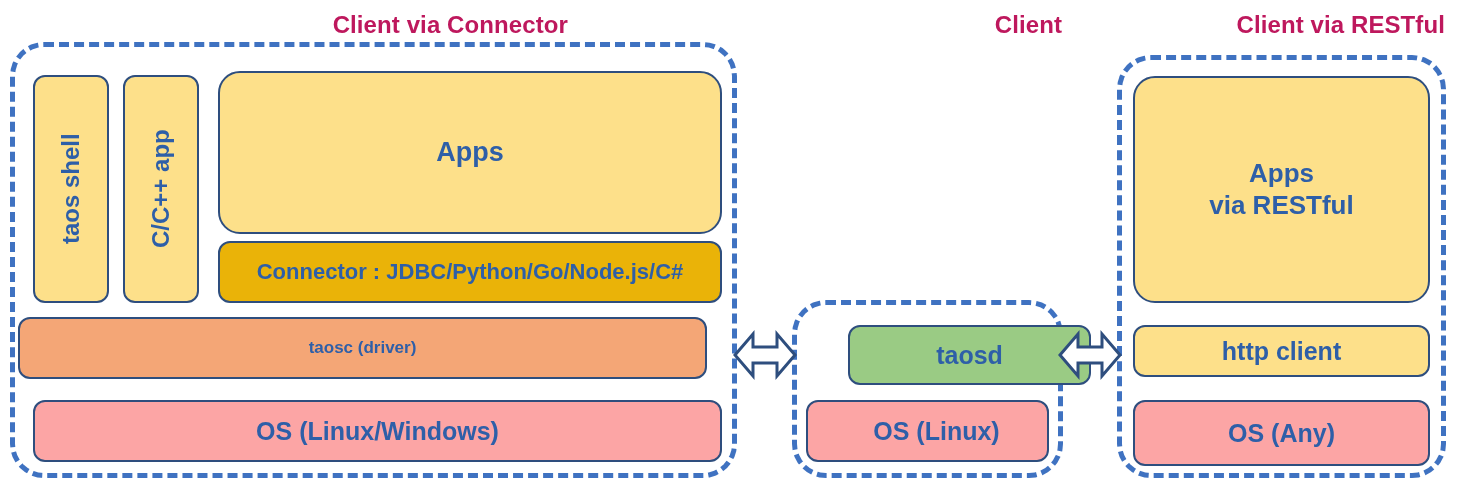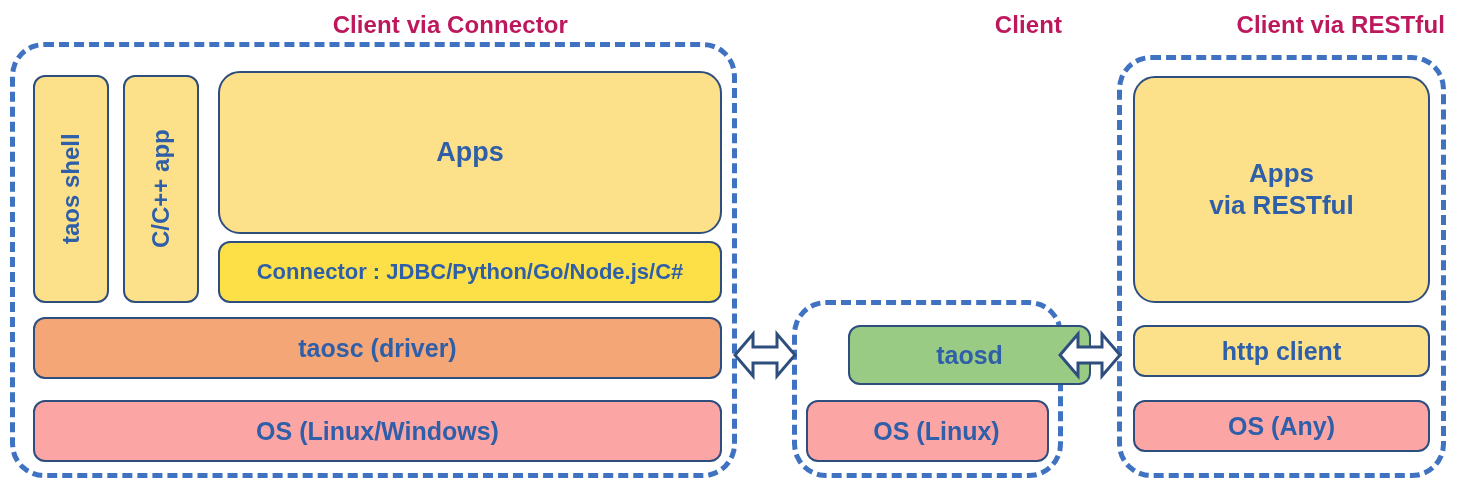--- a/index.html
+++ b/index.html
@@ -61,7 +61,7 @@
   .box.blue   { background: #fca5a5; }
   .box.orange { background: #F4A676; }
   .box.green  { background: #9ACB84; margin-left: 42px; }
-  .box.gray   { background: #fde047; }
+  .box.gray   { background: #eab308; }
 
   .box.vertical {
     writing-mode: vertical-rl;

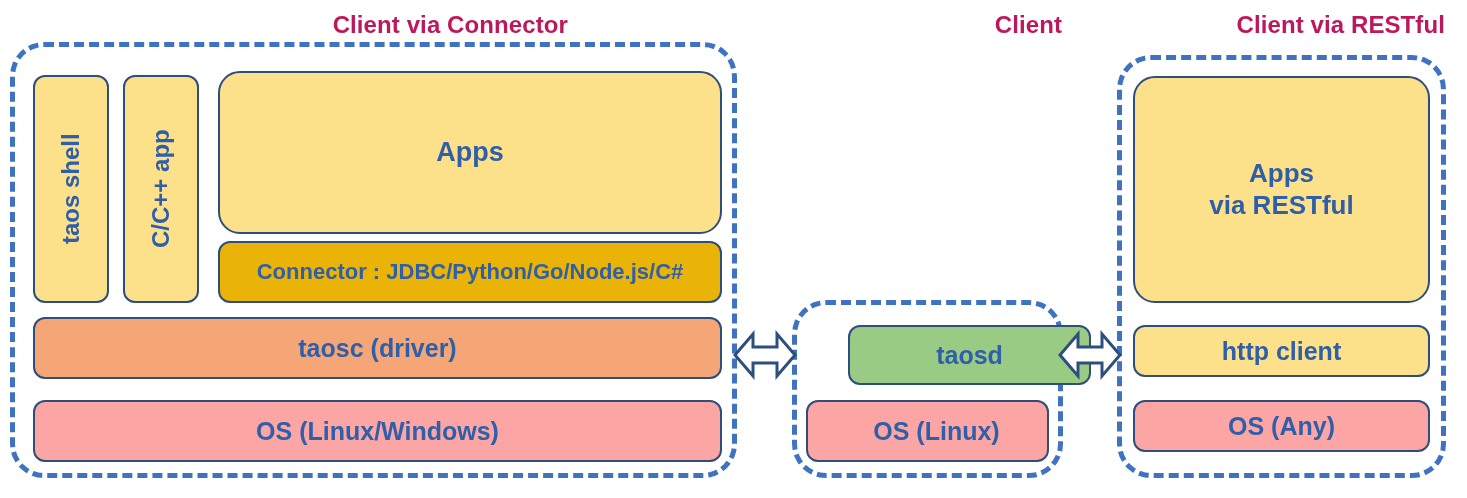--- a/index.html
+++ b/index.html
@@ -73,7 +73,7 @@
   #box-cpp-app      { left: 123px; top: 75px;  width: 76px;  height: 228px; font-size: 24px; }
   #box-apps-left    { left: 218px; top: 71px;  width: 504px; height: 163px; font-size: 27px; border-radius: 22px;}
   #box-connector    { left: 218px; top: 241px; width: 504px; height: 62px;  font-size: 22px; }
-  #box-taosc        { left: 33px;  top: 317px; width: 689px; height: 62px;  font-size: 25px; }
+  #box-taosc        { left: 18px;  top: 317px; width: 689px; height: 62px;  font-size: 17px; }
   #box-os-linwin    { left: 33px;  top: 400px; width: 689px; height: 62px;  font-size: 25px; }
 
   

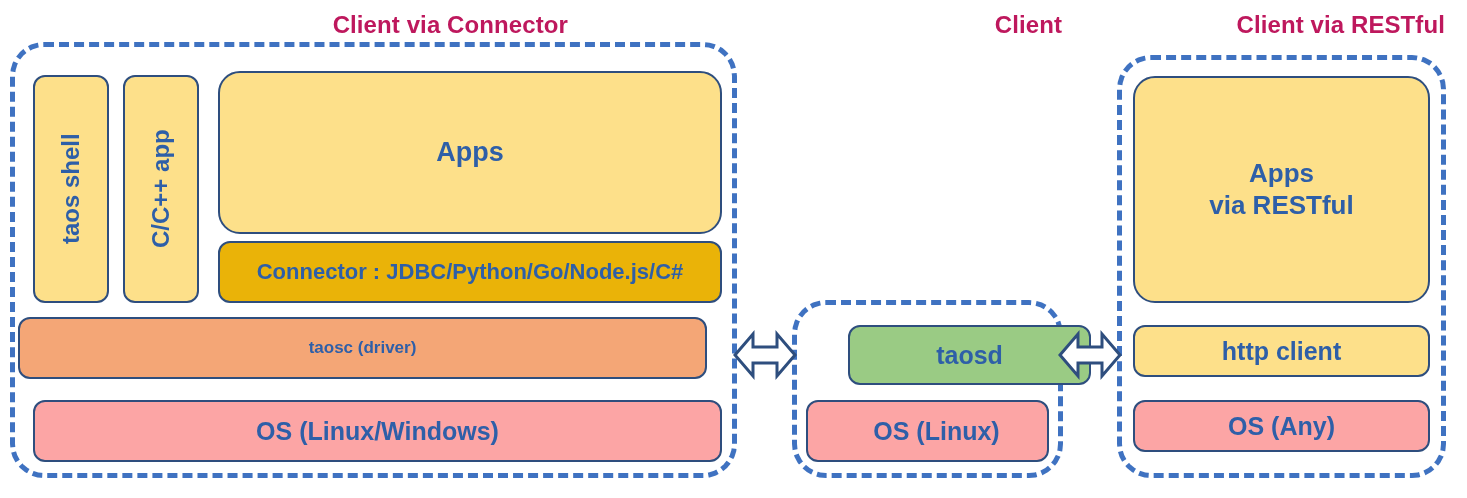--- a/index.html
+++ b/index.html
@@ -83,7 +83,7 @@
   
   #box-apps-rest    { left: 1133px; top: 76px;  width: 297px; height: 227px; font-size: 26px; border-radius: 22px;}
   #box-http-client  { left: 1133px; top: 325px; width: 297px; height: 52px;  font-size: 25px; }
-  #box-os-any       { left: 1133px; top: 400px; width: 297px; height: 52px;  font-size: 25px; }
+  #box-os-any       { left: 1133px; top: 400px; width: 297px; height: 66px;  font-size: 25px; }
 
   
   .arrow { position: absolute; }

